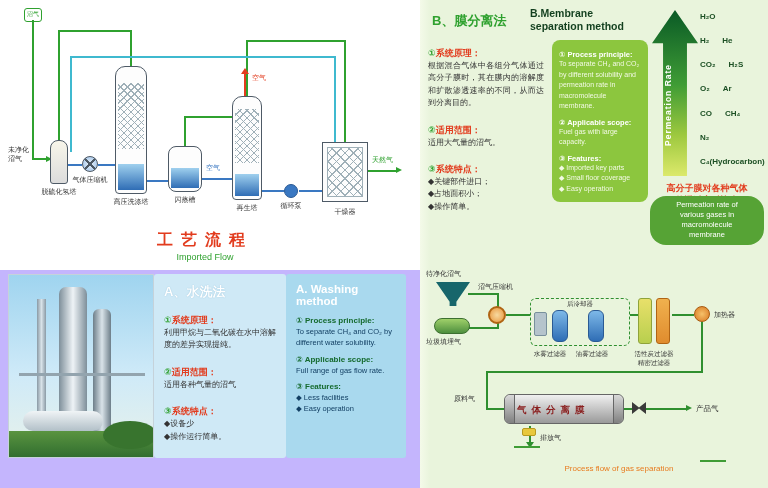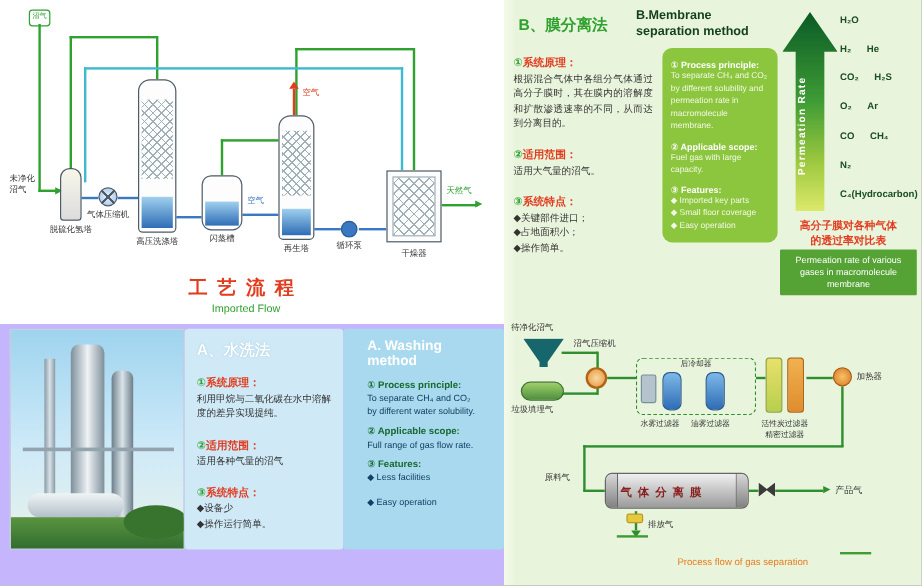--- a/index.html
+++ b/index.html
@@ -225,7 +225,7 @@
     </div>
     <div class="abs c pre" style="left:226px;top:182px;width:122px;color:#e23c1e;font-weight:bold;font-size:9px;line-height:1.35">高分子膜对各种气体
 的透过率对比表</div>
-    <div class="abs c" style="left:230px;top:208px;width:114px;background:#56a335;border-radius:1px;color:#fff;font-size:7.5px;line-height:1.35;padding:4px 4px">Permeation rate of various gases in macromolecule membrane</div>
+    <div class="abs c" style="left:230px;top:196px;width:114px;background:#56a335;border-radius:16px;color:#fff;font-size:7.5px;line-height:1.35;padding:4px 14px">Permeation rate of various gases in macromolecule membrane</div>
 
     <div class="hl" style="left:48px;top:293px;width:30px;background:#2f8f2f"></div>
     <div class="vl" style="left:77px;top:293px;height:14px;background:#2f8f2f"></div>

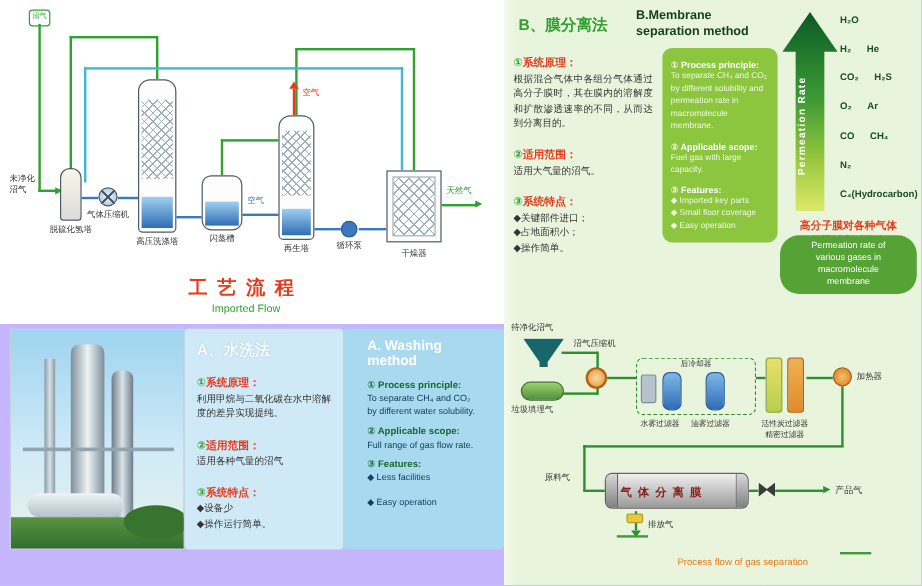--- a/index.html
+++ b/index.html
@@ -148,7 +148,7 @@
       </div>
     </div>
 
-    <div class="abs" style="left:286px;top:4px;width:134px;height:184px;background:#a9d9ee;border-radius:3px;padding:9px 20px">
+    <div class="abs" style="left:286px;top:4px;width:120px;height:184px;background:#a9d9ee;border-radius:3px;padding:9px 10px">
       <div style="color:#fff;font-weight:bold;font-size:11.5px;margin-bottom:9px">A. Washing method</div>
       <div class="en-head">① Process principle:</div>
       <div class="en-body">To separate CH₄ and CO₂ by different water solubility.</div>

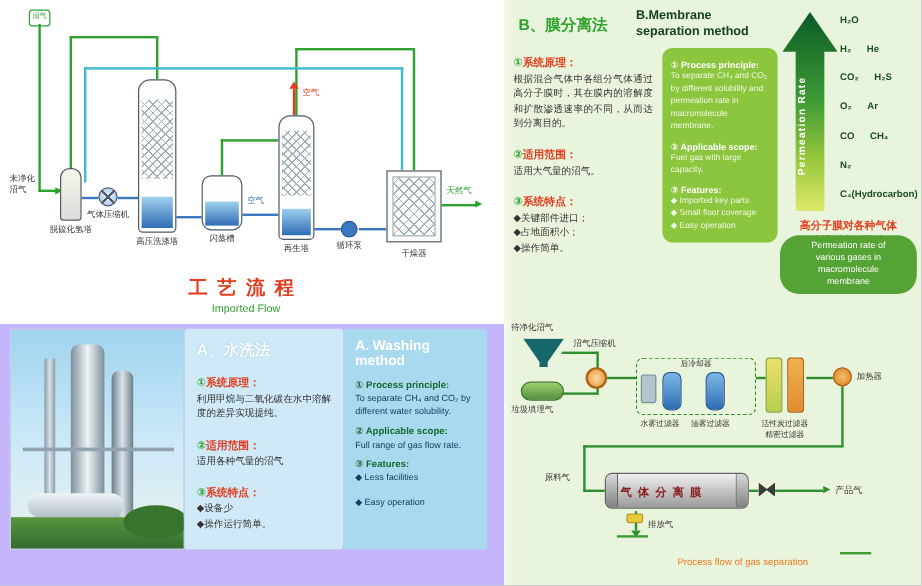--- a/index.html
+++ b/index.html
@@ -155,7 +155,7 @@
       <div class="en-head">② Applicable scope:</div>
       <div class="en-body">Full range of gas flow rate.</div>
       <div class="en-head">③ Features:</div>
-      <div class="en-body" style="margin-bottom:10px">◆ Less facilities</div>
+      <div class="en-body" style="margin-bottom:0">◆ Less facilities</div>
       <div class="en-body">◆ Easy operation</div>
     </div>
   </section>

